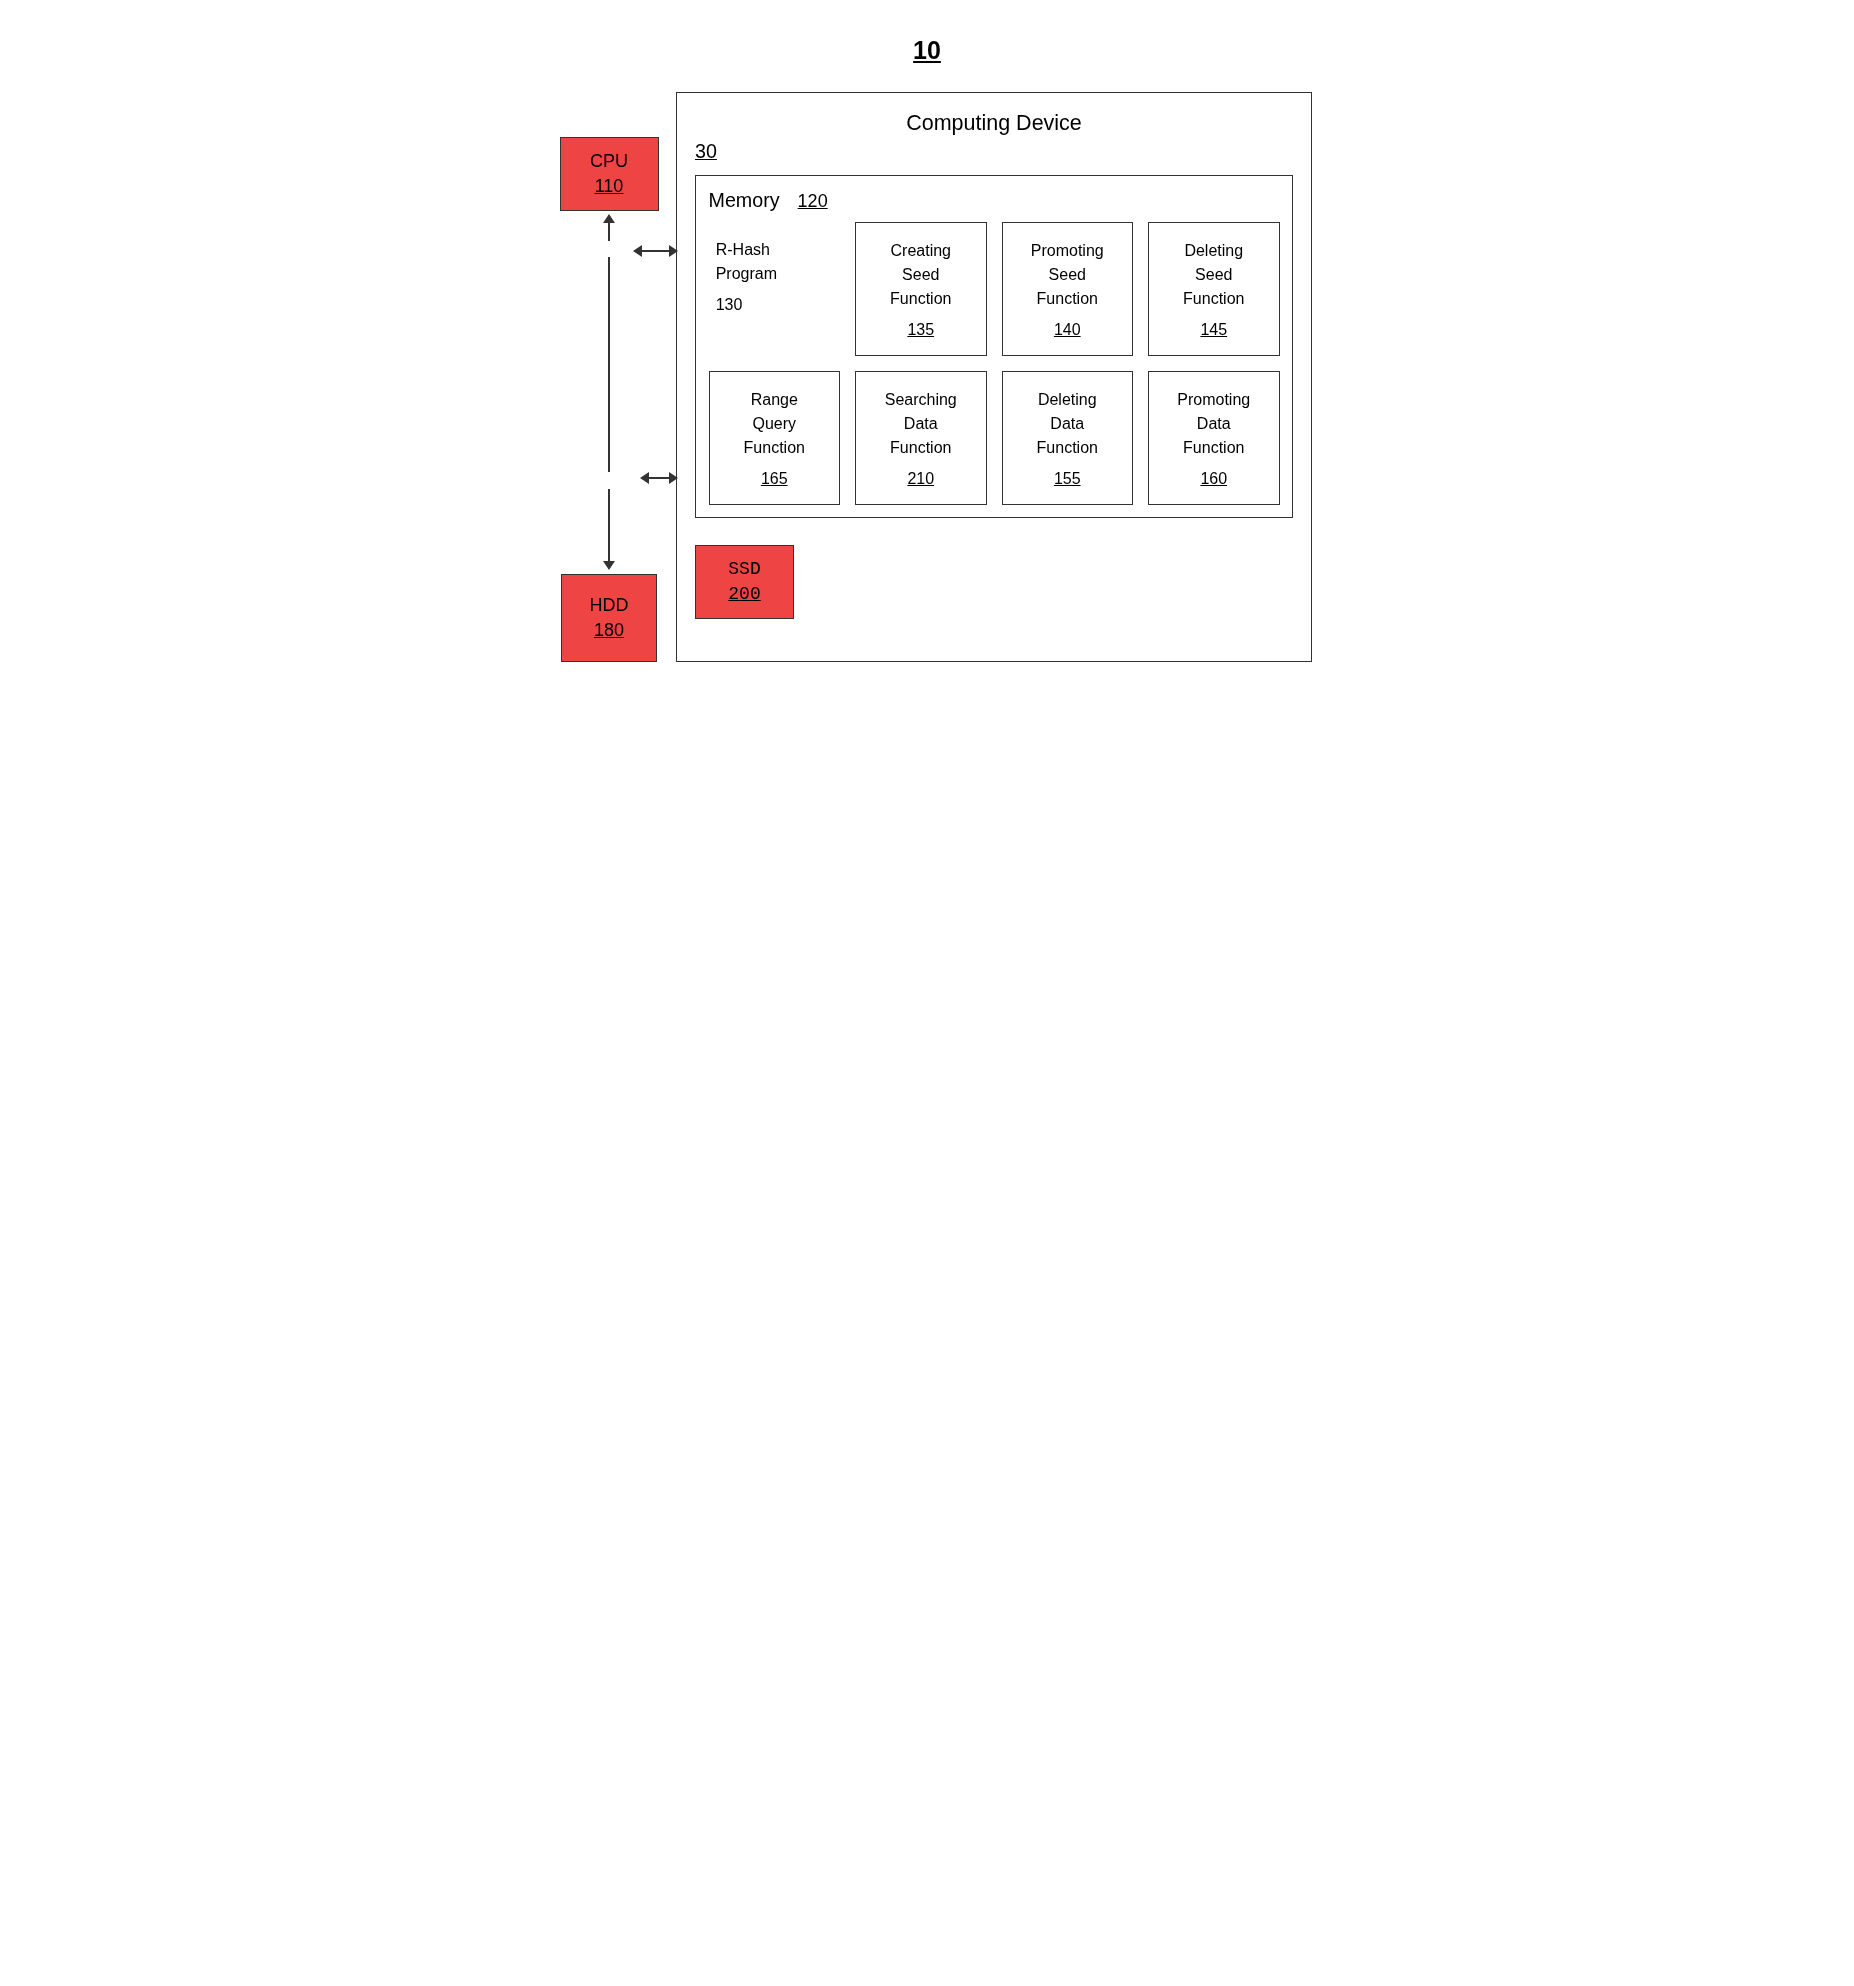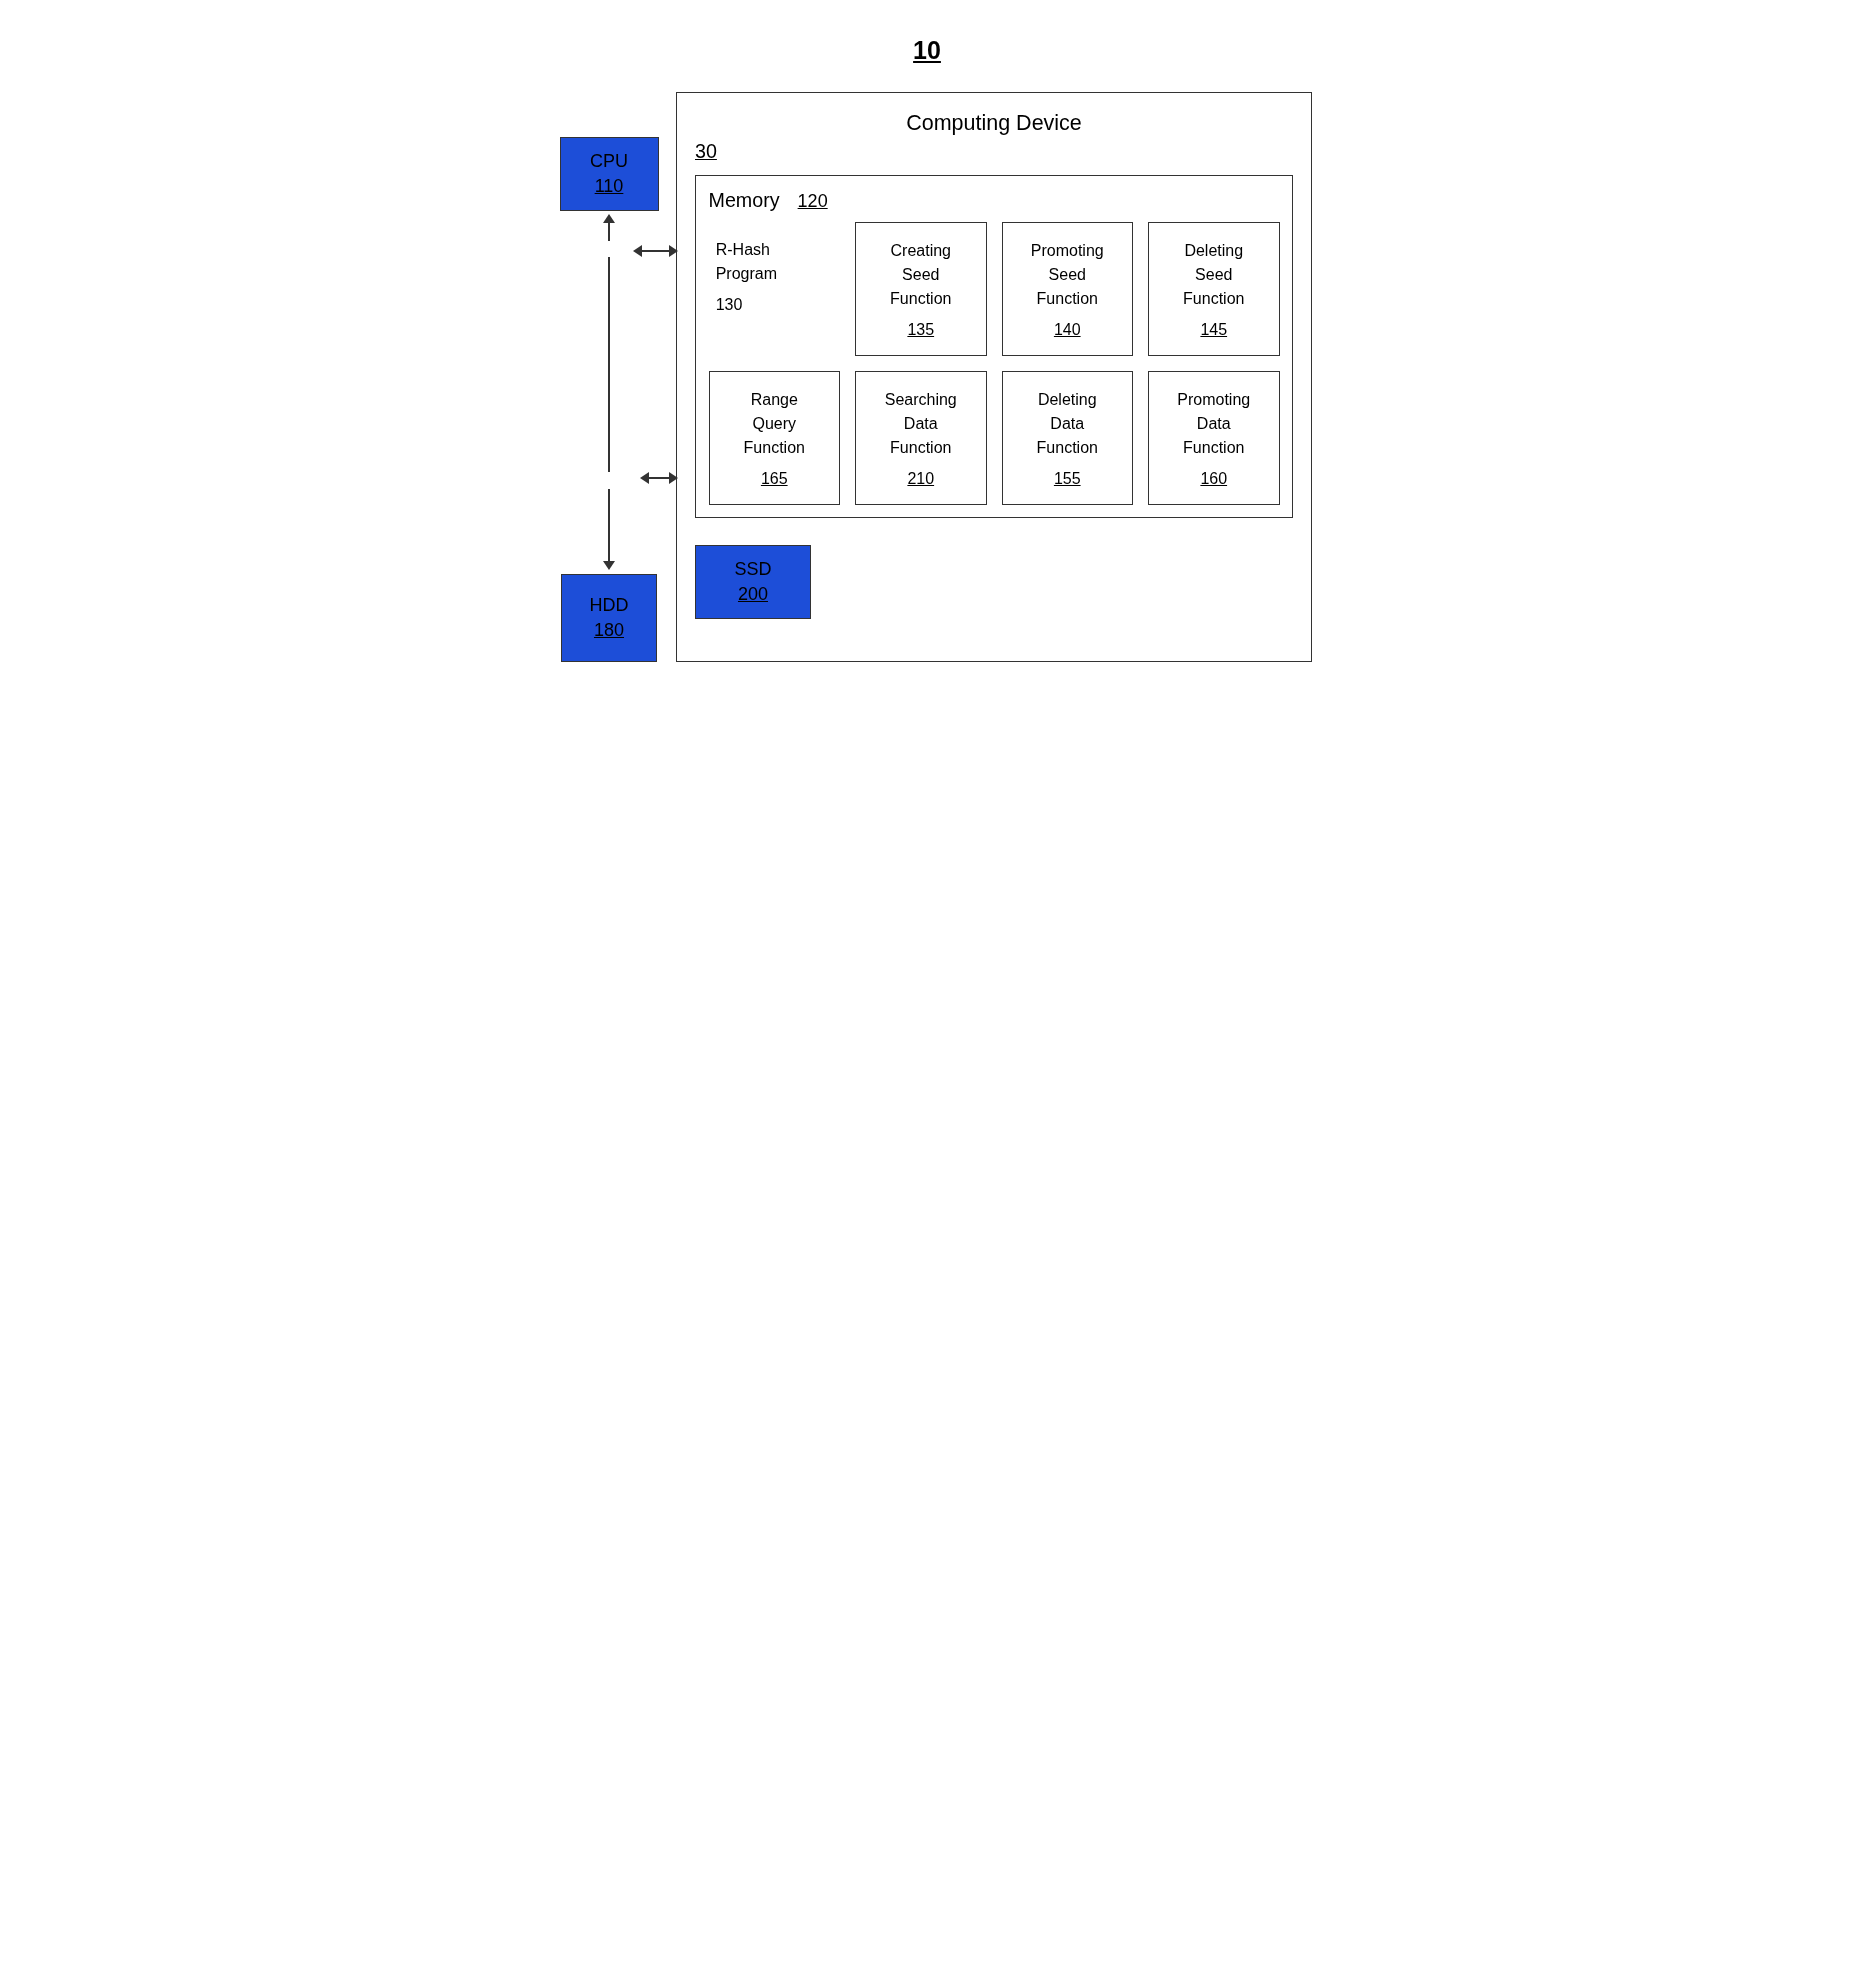--- a/index.html
+++ b/index.html
@@ -27,7 +27,7 @@
     }
     .component-box {
       border: 1.8px solid #333;
-      background: #1d4ed8;
+      background: #ef4444;
       text-align: center;
       padding: 10.7px 14.3px;
       font-size: 18px;

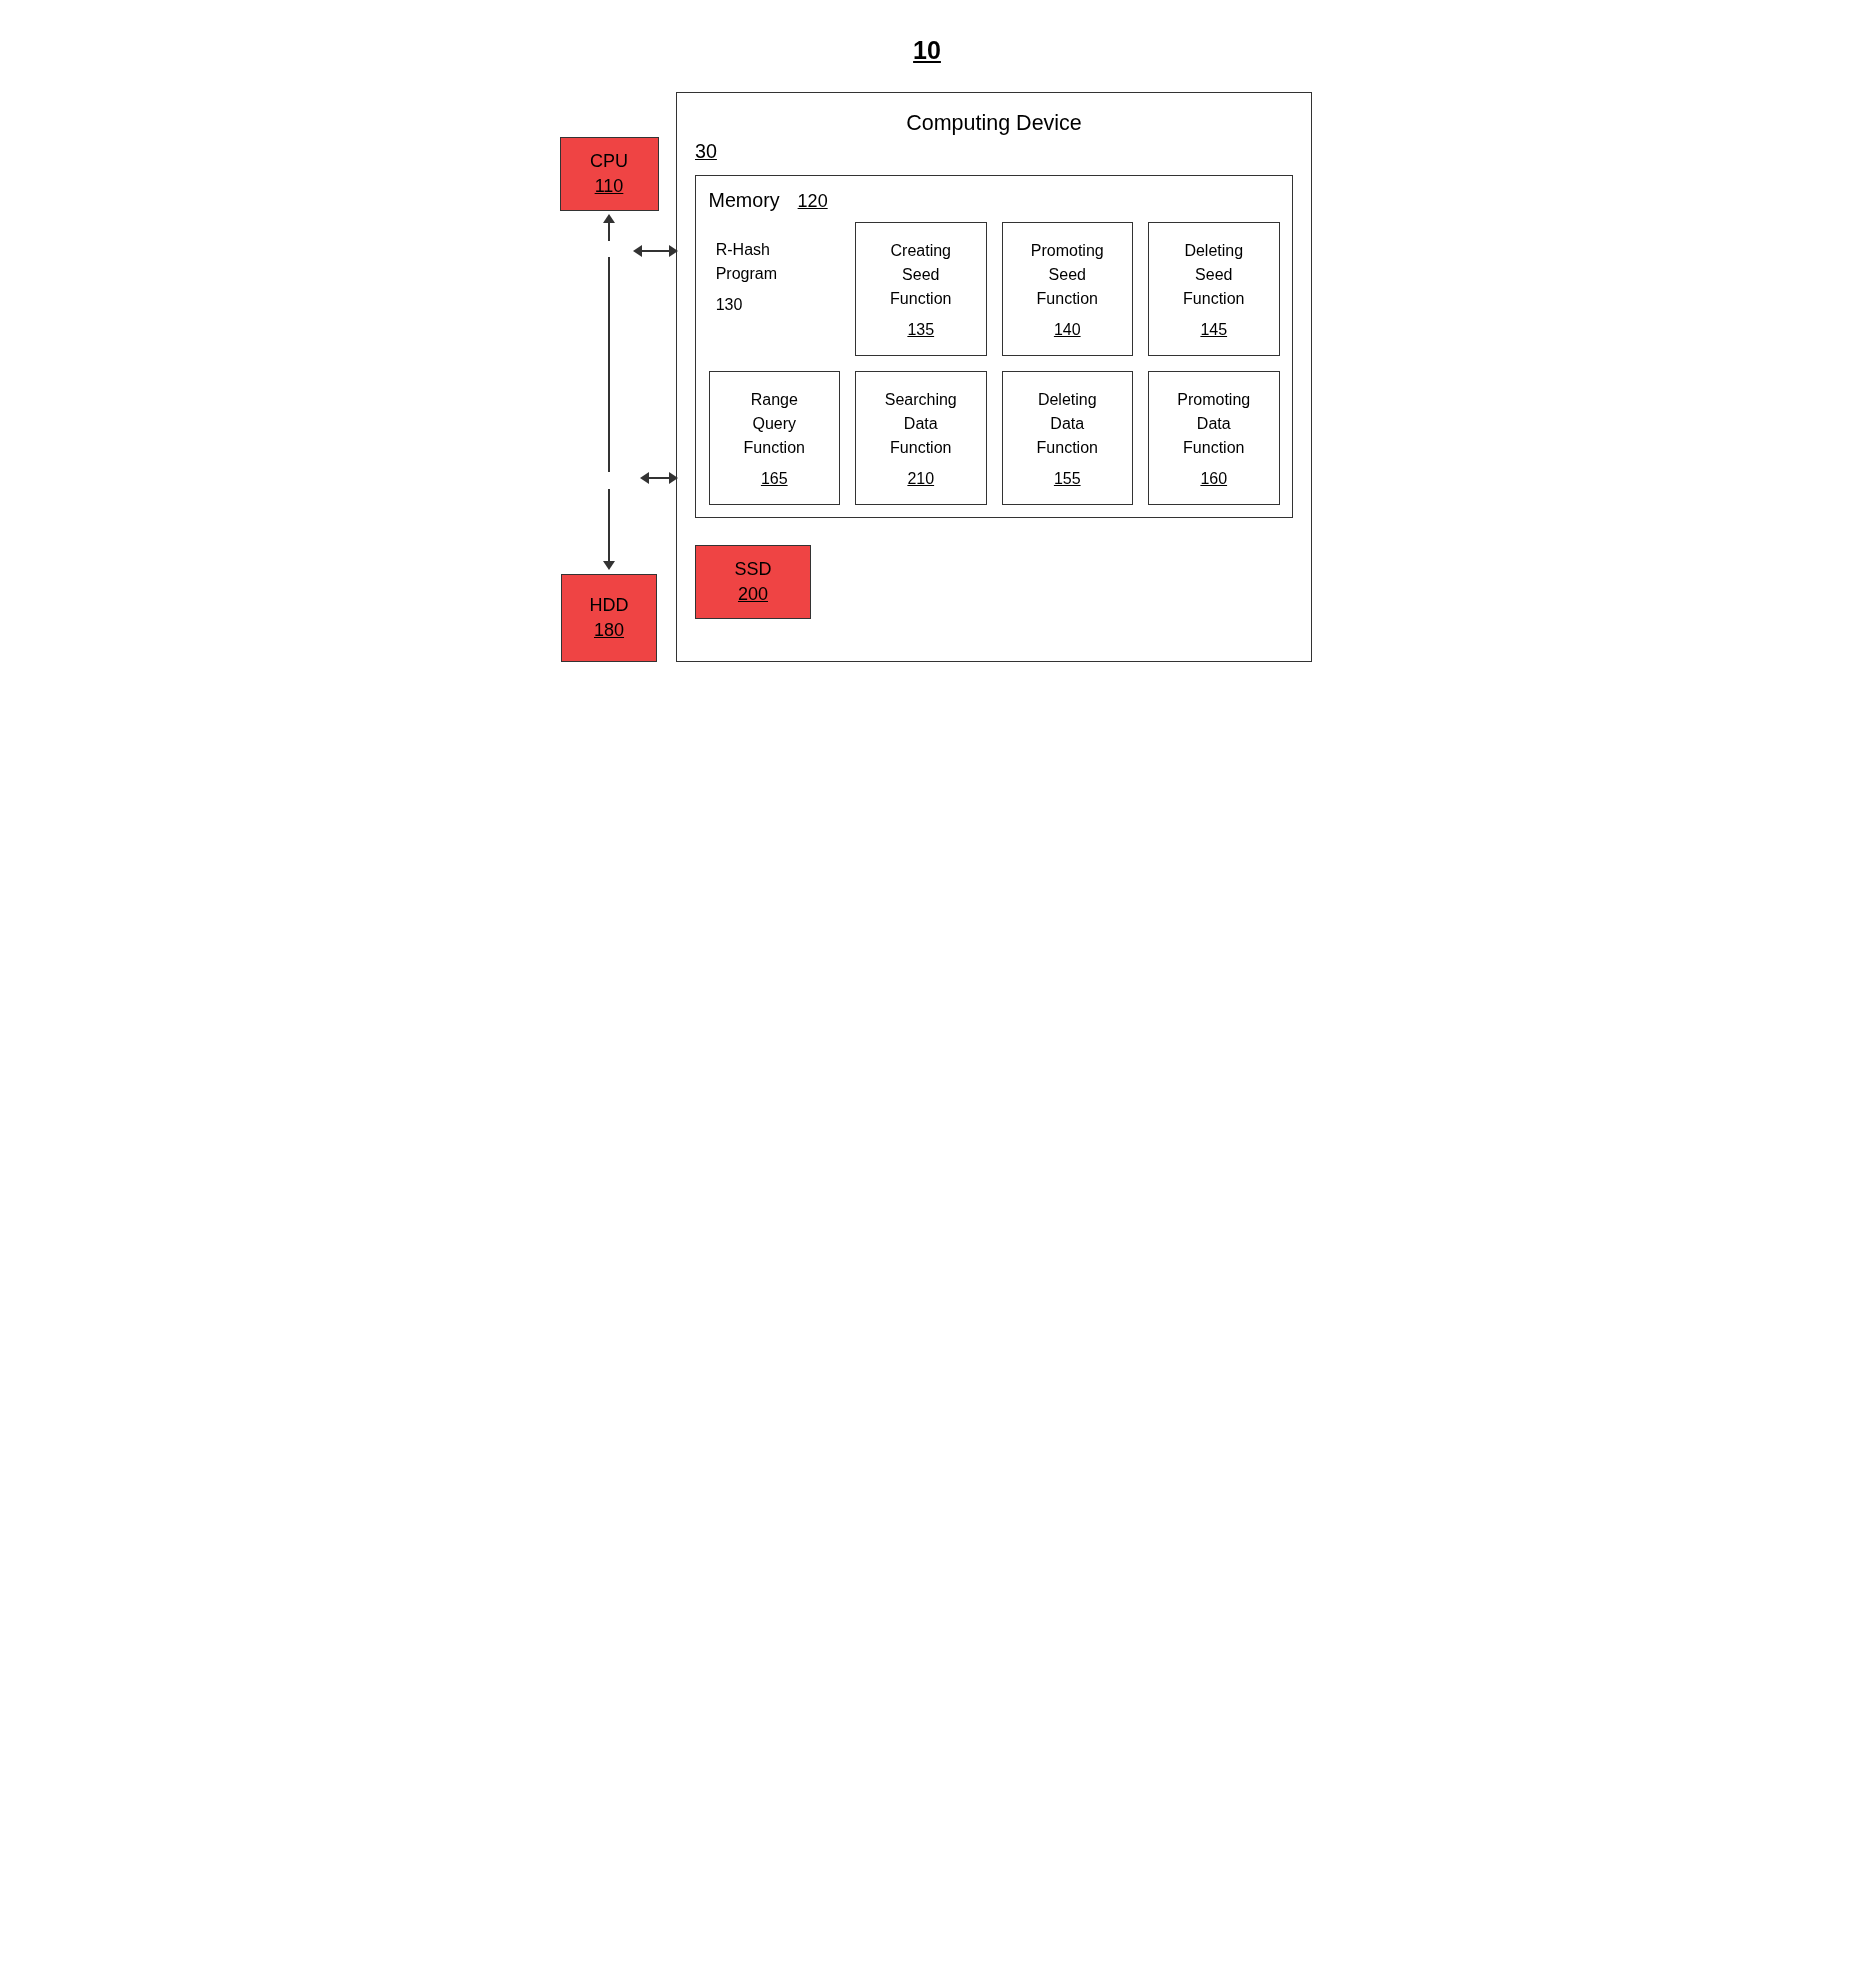--- a/index.html
+++ b/index.html
@@ -277,7 +277,7 @@
         </div>
 
         <div style="margin-top: 27px; display:flex; justify-content:flex-start; padding-left: 0;">
-          <div class="component-box ssd-box" style="width:116px;">
+          <div class="component-box ssd-box" style="width:99px;font-family:Liberation Mono, monospace;">
             <span>SSD</span><br>
             <span class="ref-num">200</span>
           </div>

